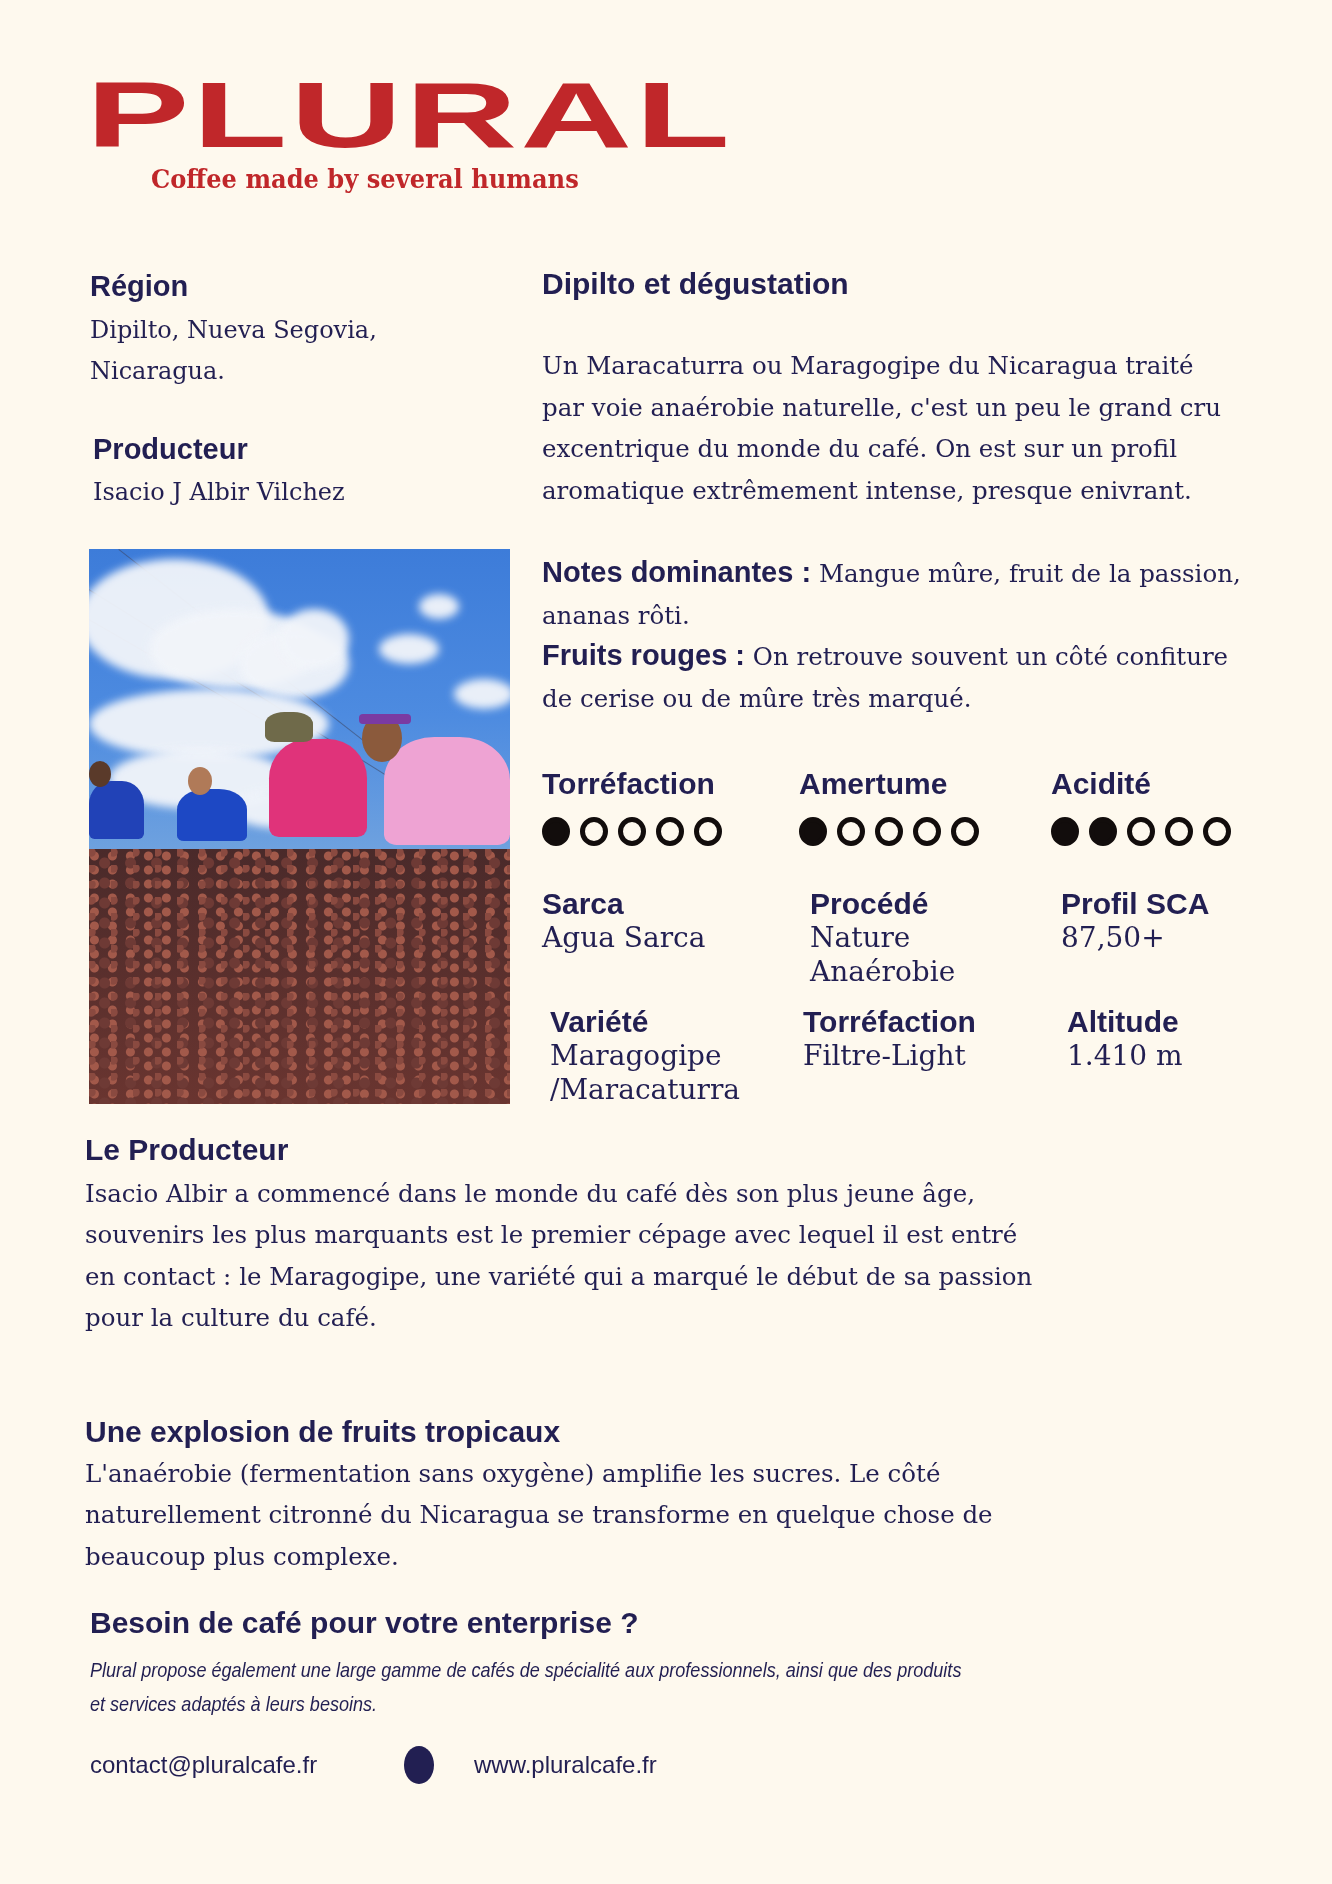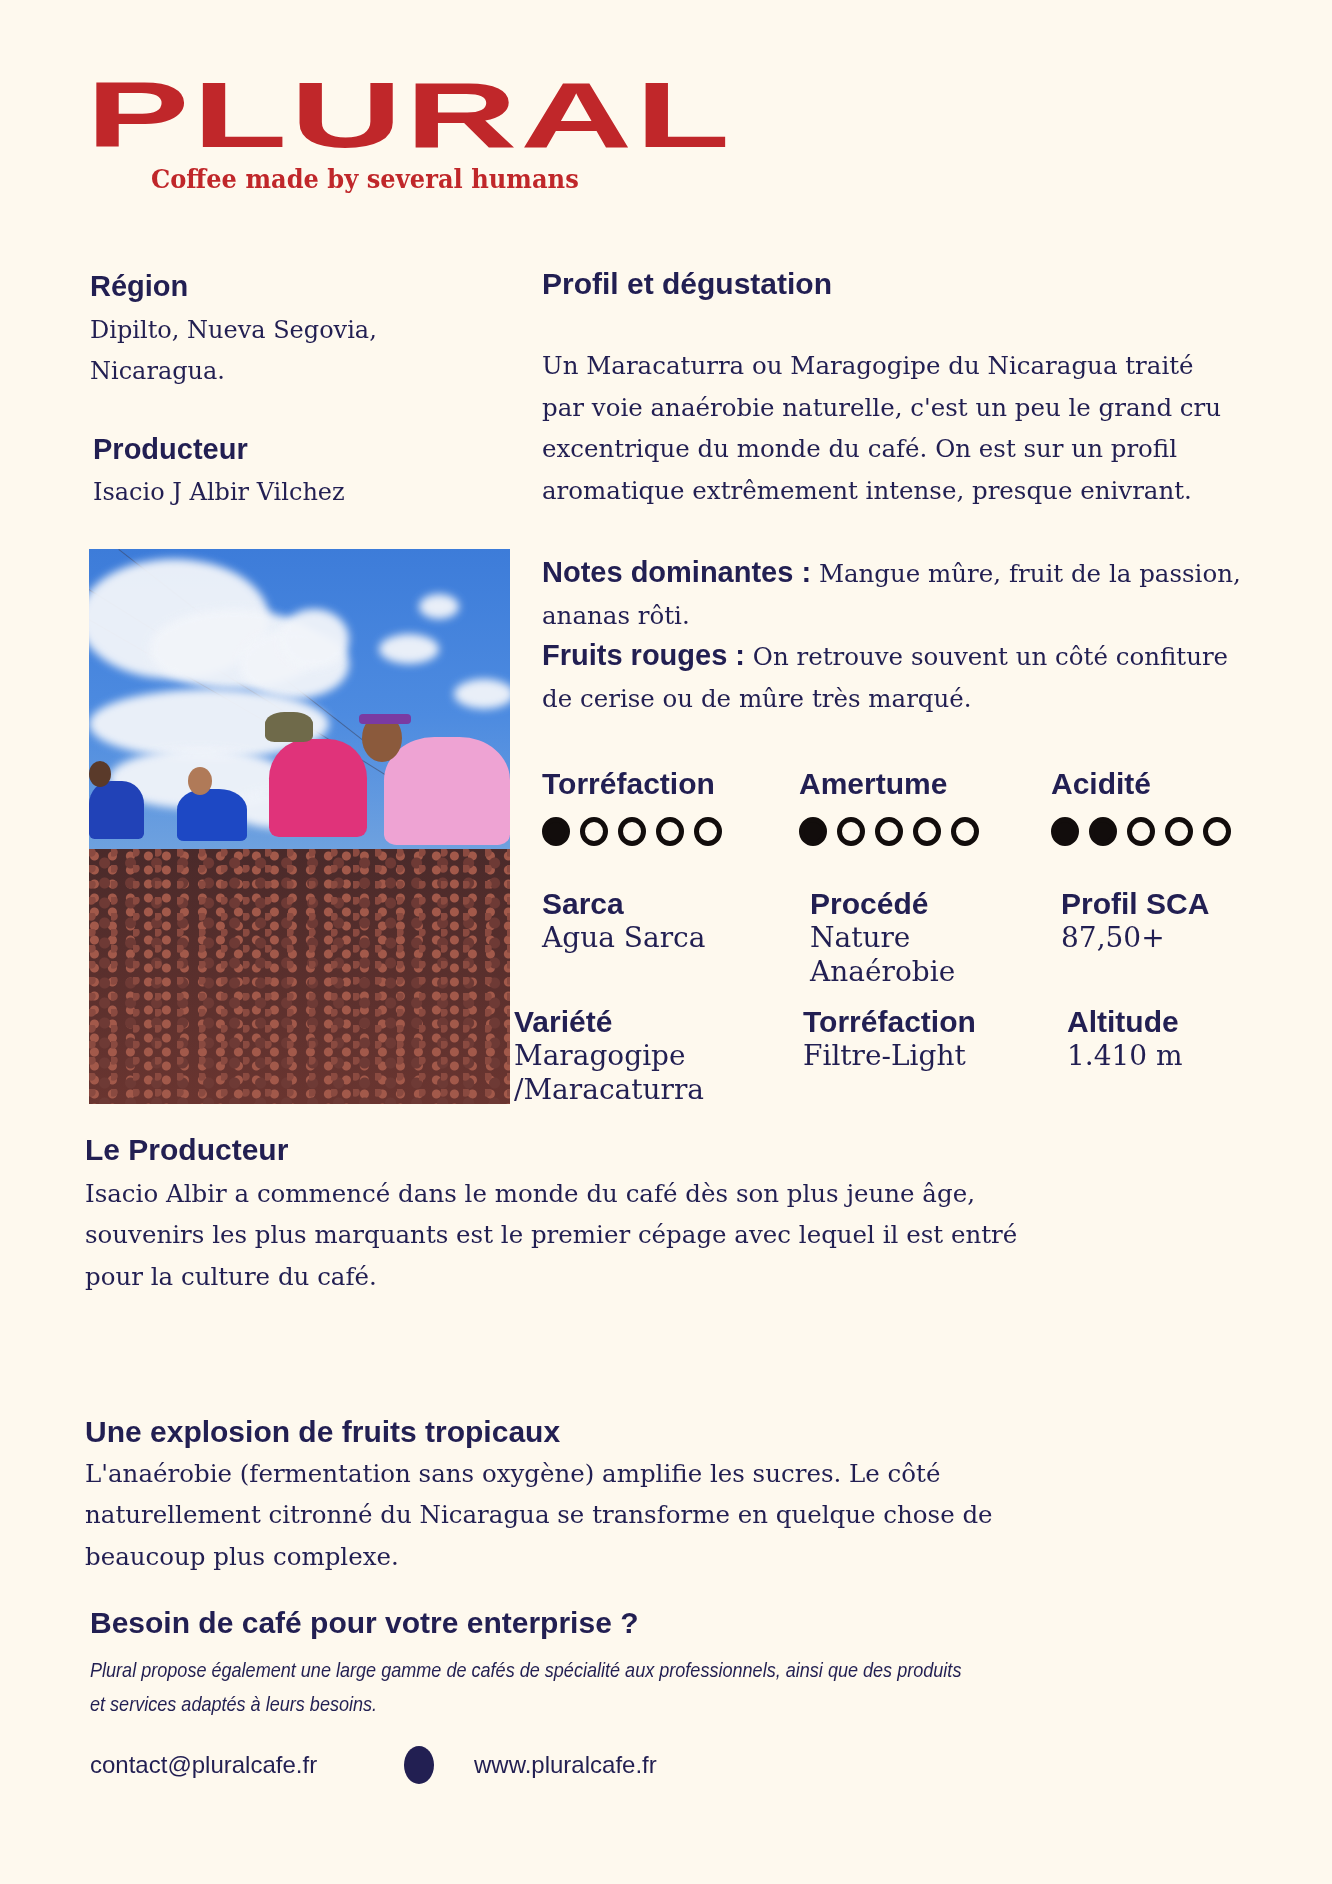--- a/index.html
+++ b/index.html
@@ -160,7 +160,7 @@
   <div class="abs" style="left:270px; top:165px; width:52px; height:10px; background:#7A3AA2; border-radius:4px;"></div>
 </div>
 
-<div class="abs sans-bold h-right" style="left:542px; top:266px;">Profil et dégustation</div>
+<div class="abs sans-bold h-right" style="left:542px; top:266px;">Dipilto et dégustation</div>
 
 <div class="abs serif p-right" style="left:542px; top:345px; width:700px;">Un Maracaturra ou Maragogipe du Nicaragua traité par voie anaérobie naturelle, c'est un peu le grand cru excentrique du monde du café. On est sur un profil aromatique extrêmement intense, presque enivrant.</div>
 

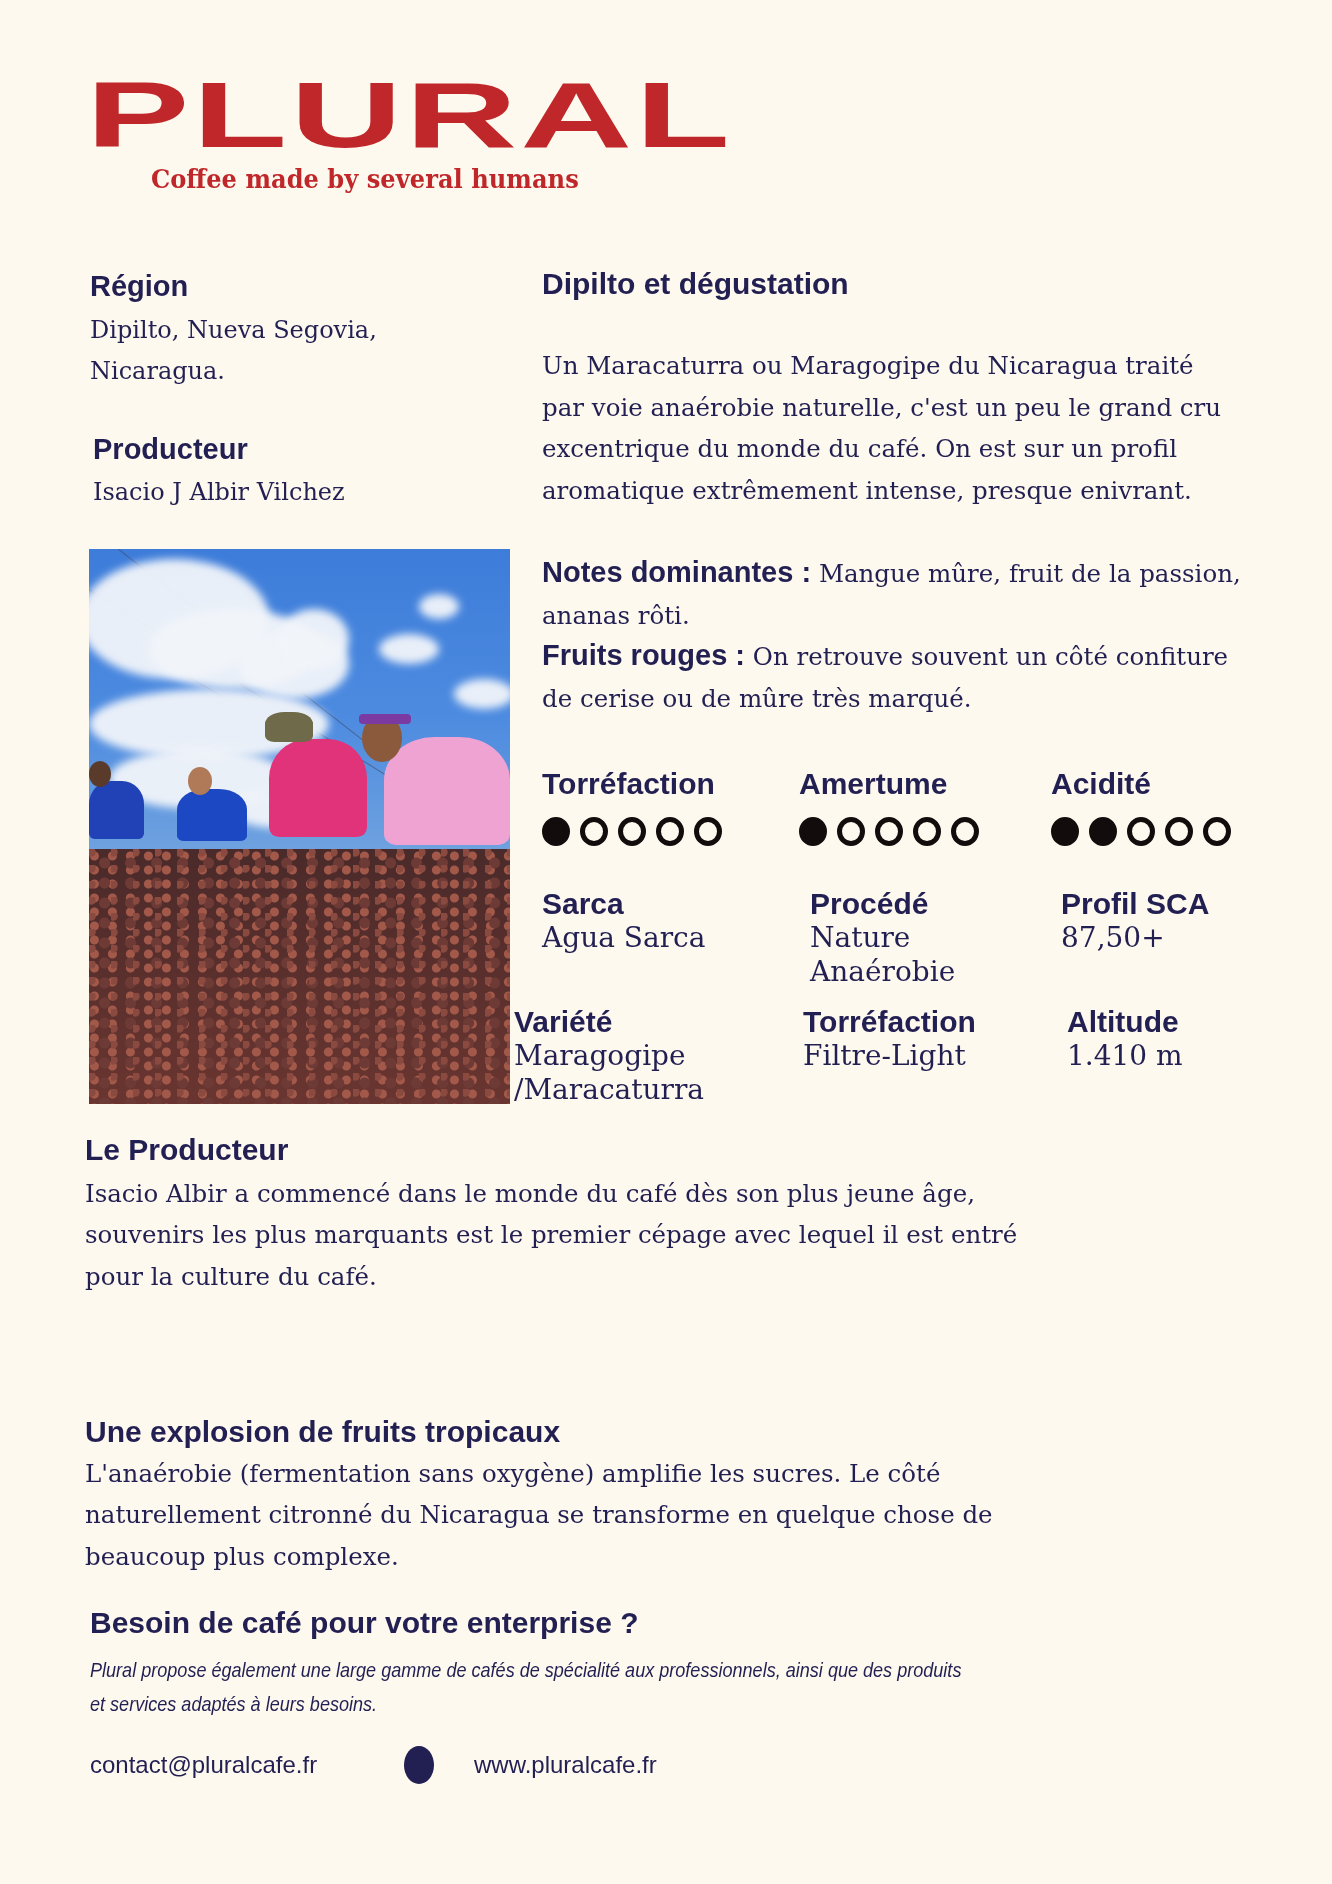--- a/index.html
+++ b/index.html
@@ -218,7 +218,7 @@
   <div class="serif spec-v">87,50+</div>
 </div>
 
-<div class="abs" style="left:514px; top:1005px;">
+<div class="abs" style="left:550px; top:1005px;">
   <div class="sans-bold spec-h">Variété</div>
   <div class="serif spec-v">Maragogipe</div>
   <div class="serif spec-v">/Maracaturra</div>

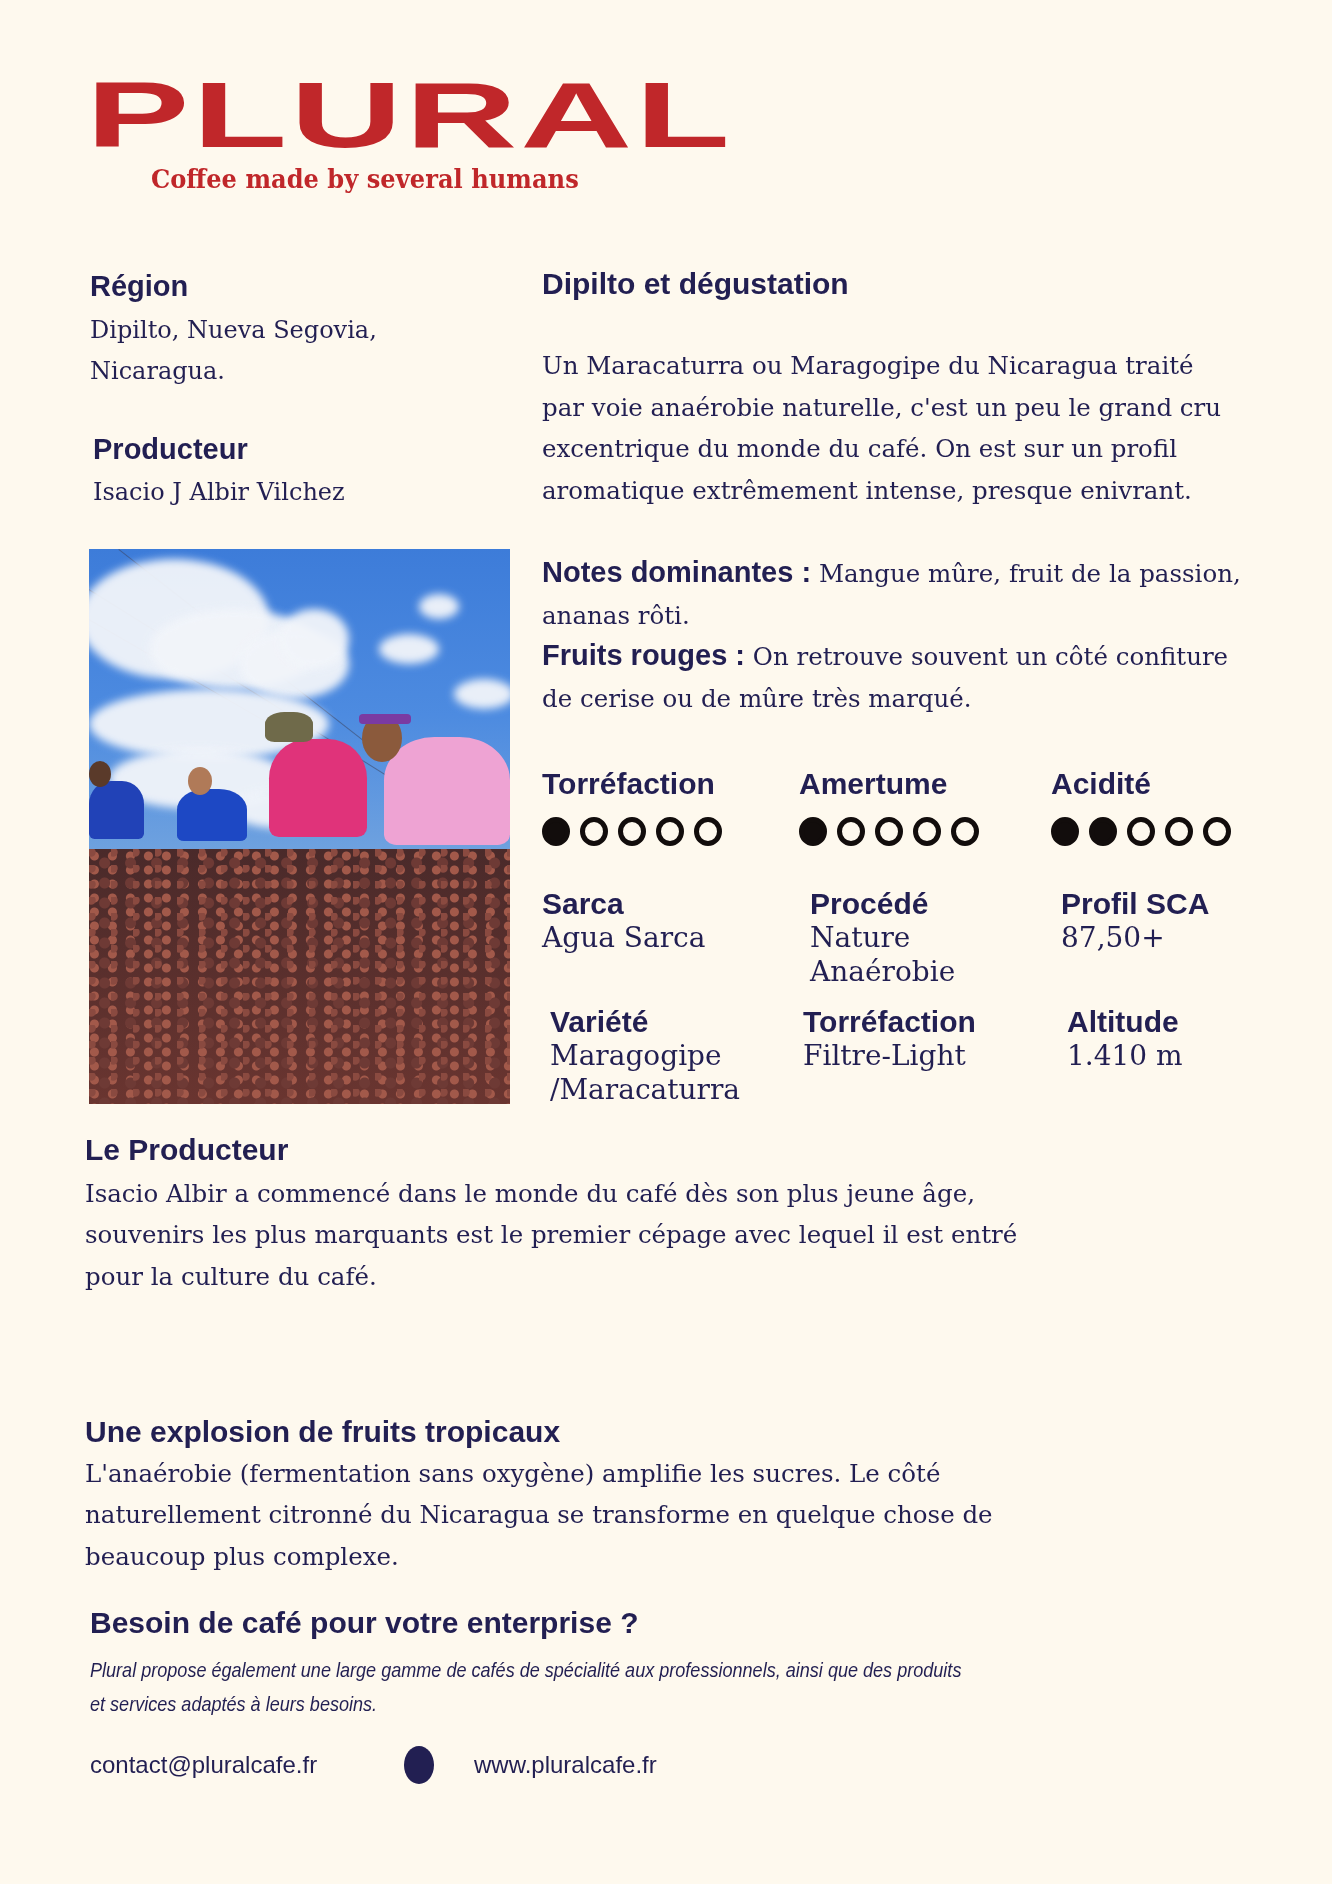--- a/index.html
+++ b/index.html
@@ -236,6 +236,7 @@
 <div class="abs serif sec-p" style="left:85px; top:1173px;">
   <div>Isacio Albir a commencé dans le monde du café dès son plus jeune âge,</div>
   <div>souvenirs les plus marquants est le premier cépage avec lequel il est entré</div>
+  <div>en contact : le Maragogipe, une variété qui a marqué le début de sa passion</div>
   <div>pour la culture du café.</div>
 </div>
 

